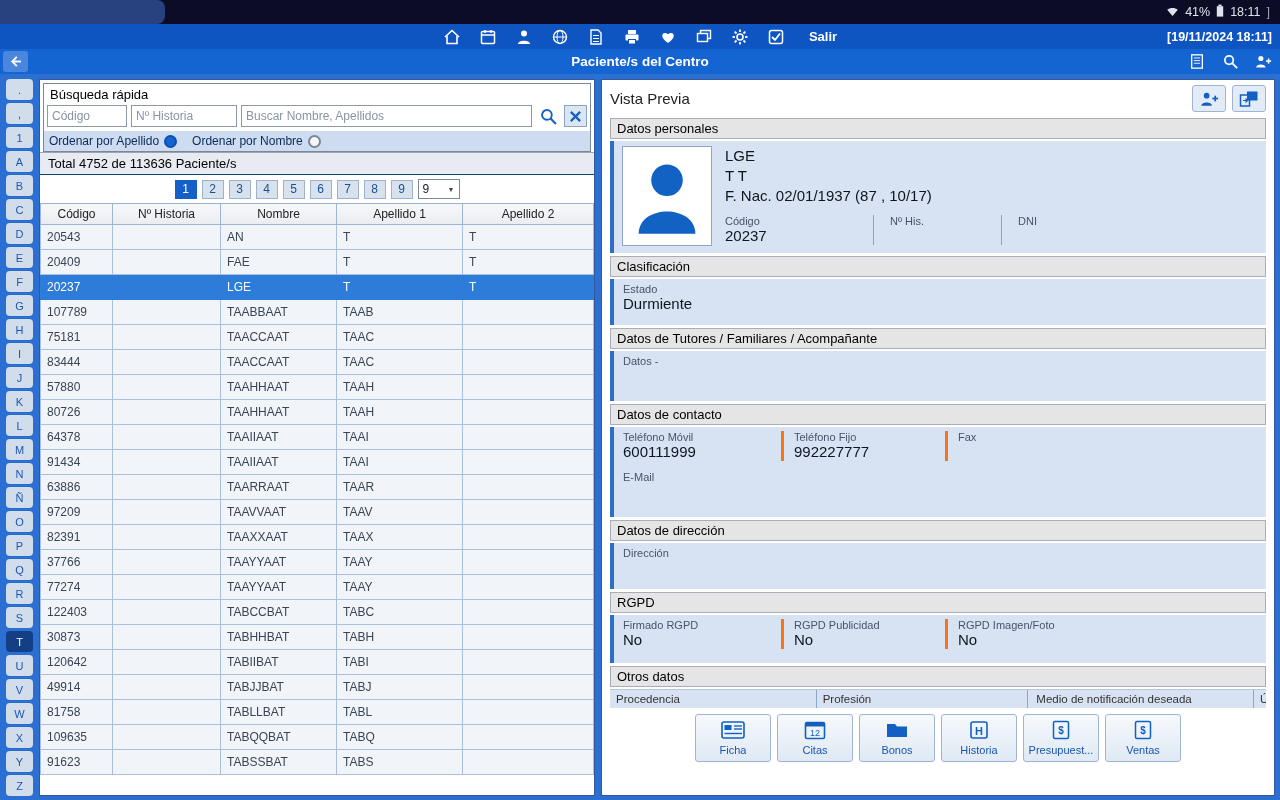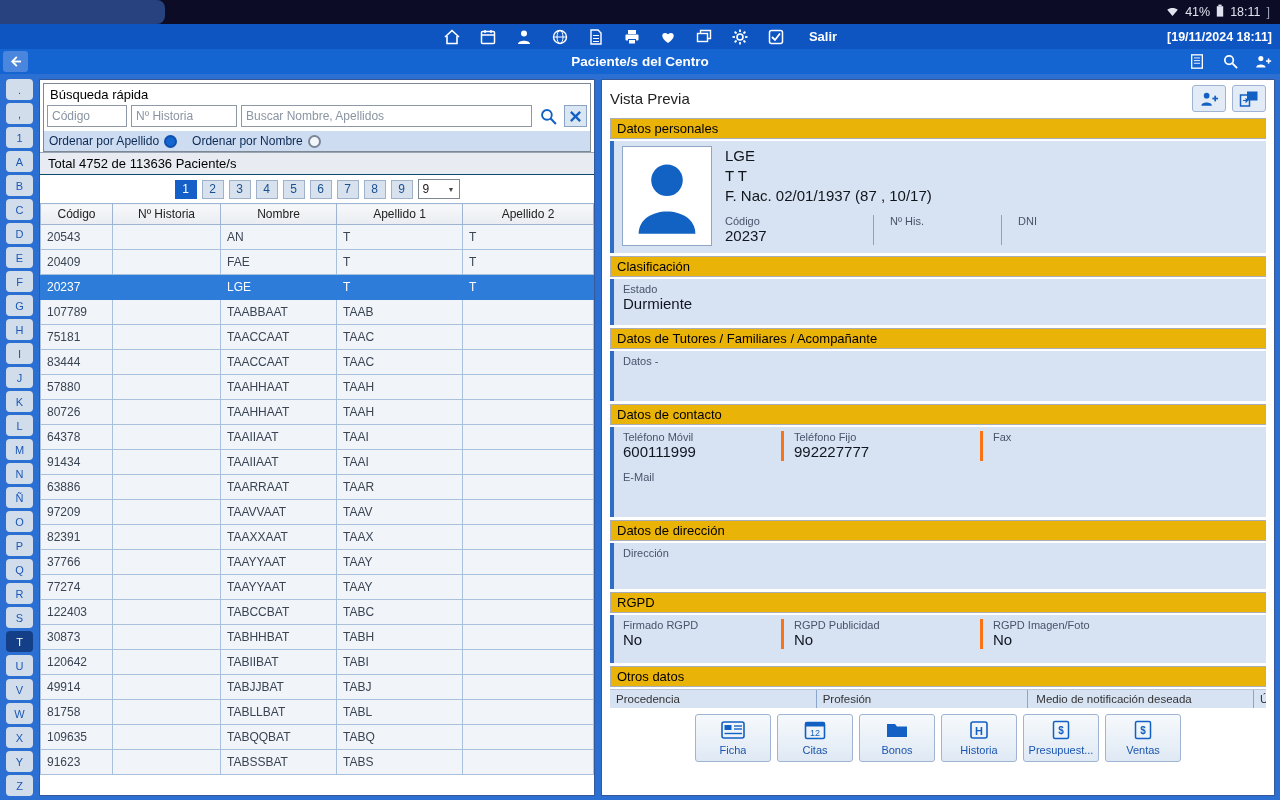--- a/index.html
+++ b/index.html
@@ -68,7 +68,7 @@
   .preview-actions { display:flex; gap:6px; }
   .pv-btn { width:34px; height:27px; background:#e3ebf6; border:1px solid #9fb4d2; border-radius:3px; display:flex; align-items:center; justify-content:center; cursor:pointer; }
 
-  .section-header { border:1px solid #a7aeb9; background:#eab308; font-size:13px; color:#000; padding:2px 6px; margin-top:3px; flex:0 0 auto; }
+  .section-header { border:1px solid #a7aeb9; background:#e5e5e5; font-size:13px; color:#000; padding:2px 6px; margin-top:3px; flex:0 0 auto; }
   .section-body { background:var(--section-bg,#d7e2f2); border-left:4px solid #2e6ec8; margin-top:2px; padding:4px 9px; flex:0 0 auto; }
   .field-label { font-size:11px; color:#49536b; }
   .field-value { font-size:15px; color:#0f1620; min-height:18px; }

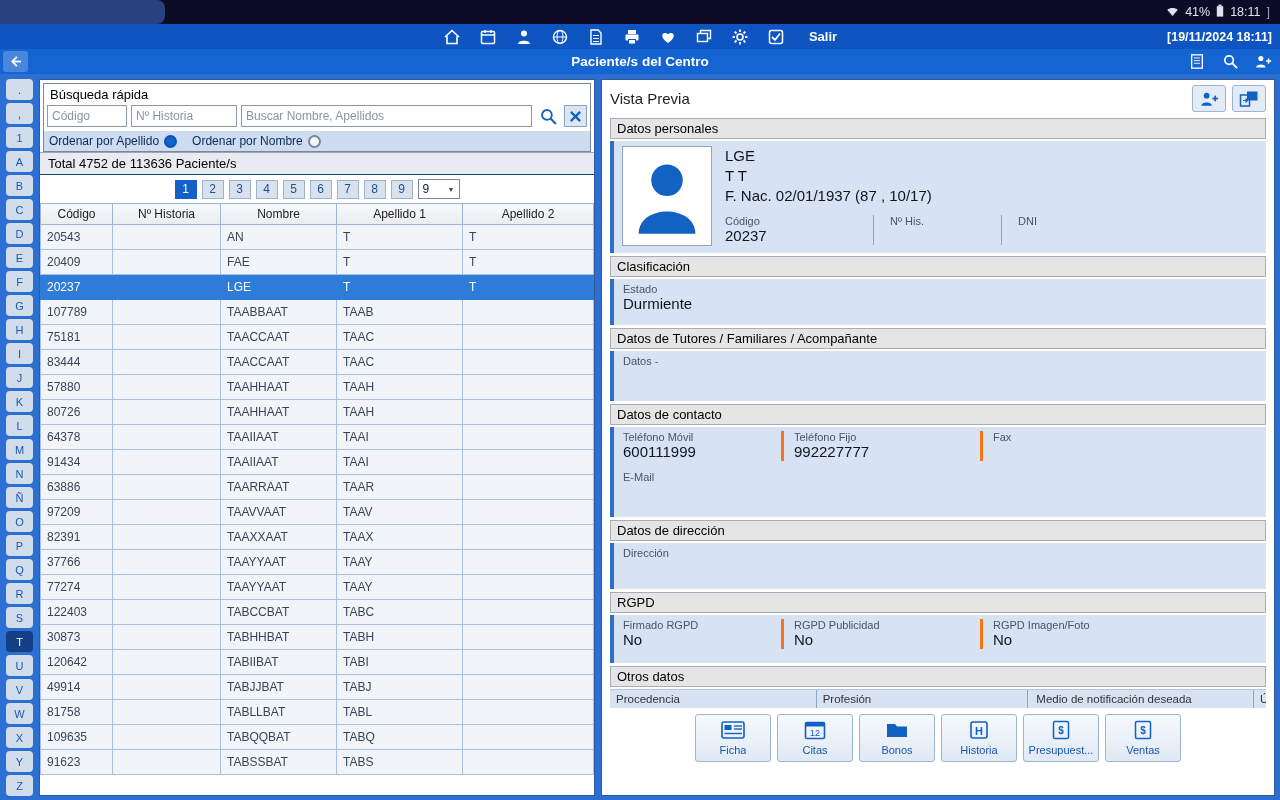--- a/index.html
+++ b/index.html
@@ -92,7 +92,7 @@
   .cols3 { display:flex; }
   .cols3 .col { width:158px; }
   .cols3 .col:nth-child(2){ width:164px; }
-  .cols3 .col:nth-child(3){ flex:1;margin-left:35px; }
+  .cols3 .col:nth-child(3){ flex:1; }
   .cols3 .col + .col { border-left:3px solid #f97316; padding-left:10px; }
   .email-row { margin-top:10px; }
 

